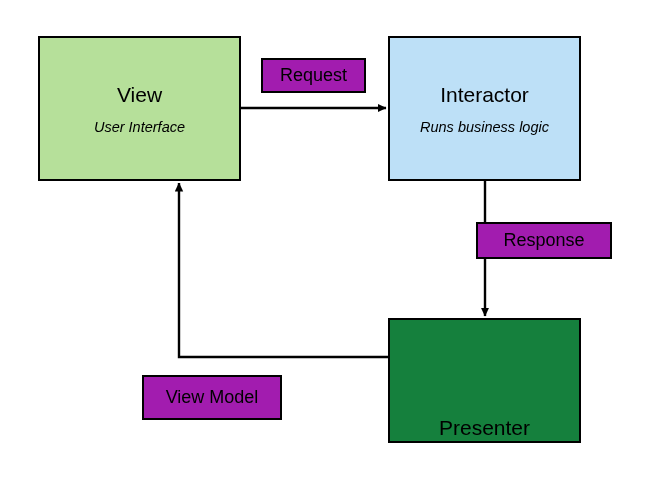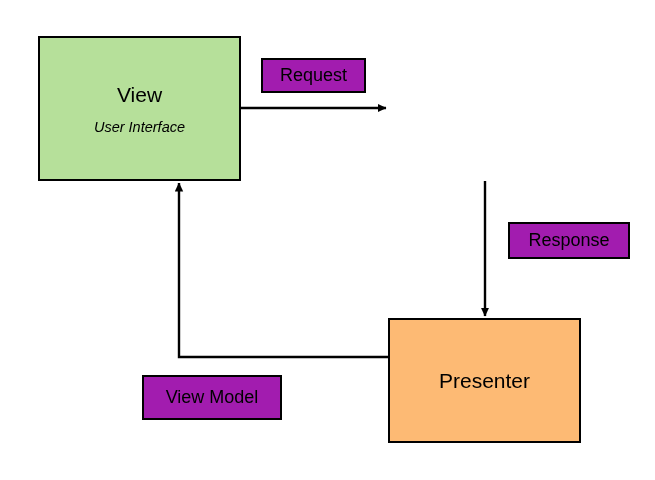--- a/index.html
+++ b/index.html
@@ -138,6 +138,10 @@
     <div class="node-sub">User Interface</div>
   </div>
 
+  <div class="node" id="node-interactor">
+    <div class="node-title">Interactor</div>
+    <div class="node-sub">Runs business logic</div>
+  </div>
 
   <div class="node" id="node-presenter">
     <div class="node-title">Presenter</div>

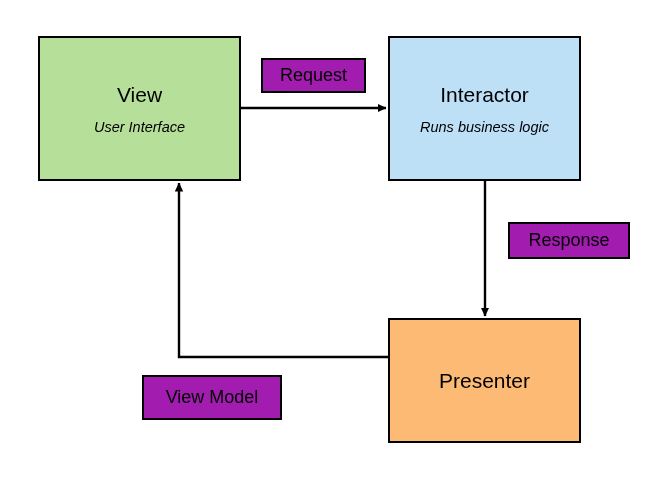--- a/index.html
+++ b/index.html
@@ -96,9 +96,9 @@
     height: 35px;
   }
   #label-response {
-    left: 508px;
+    left: 476px;
     top: 222px;
-    width: 122px;
+    width: 136px;
     height: 37px;
   }
   #label-viewmodel {

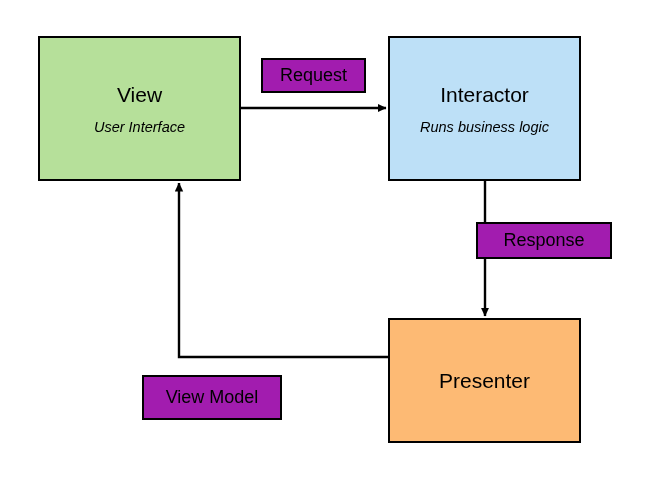--- a/index.html
+++ b/index.html
@@ -72,7 +72,8 @@
     top: 318px;
     width: 193px;
     height: 125px;
-    background: #fdba74;
+    background: #15803d;
+    justify-content: flex-end;
   }
 
   

